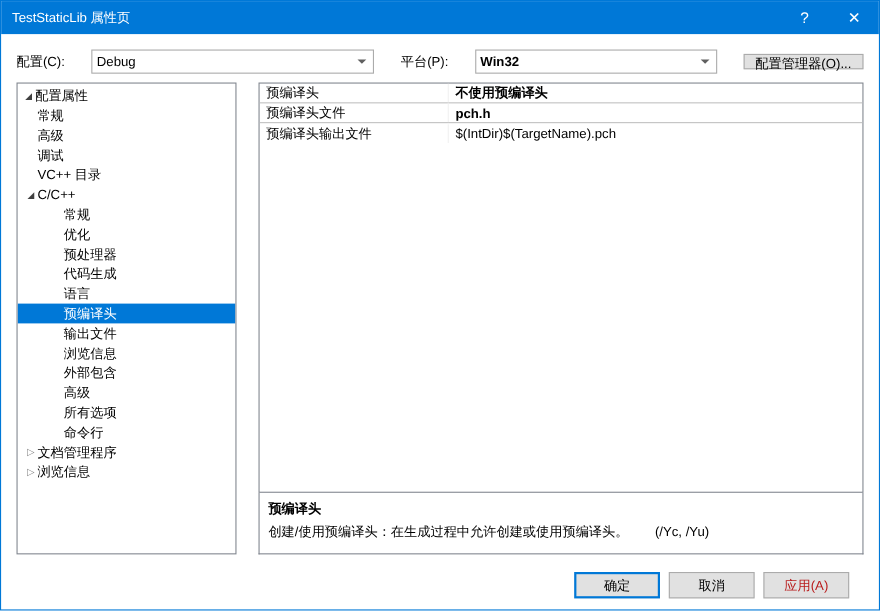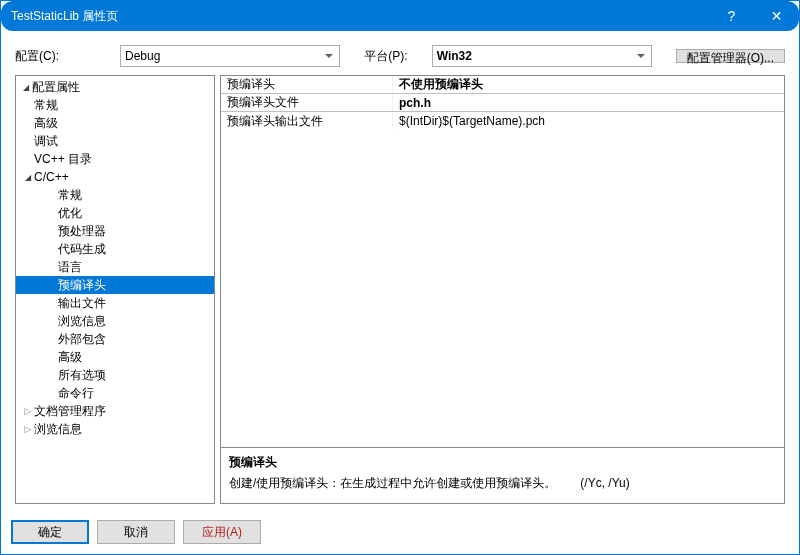--- a/index.html
+++ b/index.html
@@ -4,7 +4,7 @@
 <style>
 * { box-sizing: border-box; margin: 0; padding: 0; font-family: "Microsoft YaHei", "Segoe UI", sans-serif; font-size: 12px; }
 body { background: #fff; width: 800px; height: 555px; border: 1px solid #0078d7; display: flex; flex-direction: column; }
-.titlebar { background: #0078d7; color: #fff; height: 30px; display: flex; align-items: center; padding-left: 10px; border-radius: 12px; }
+.titlebar { background: #0078d7; color: #fff; height: 30px; display: flex; align-items: center; padding-left: 10px; }
 .titlebar .title { flex: 1; }
 .titlebar .btn { width: 45px; height: 30px; display: flex; align-items: center; justify-content: center; font-size: 14px; }
 .toolbar { display: flex; align-items: center; padding: 14px 14px 8px 14px; gap: 24px; }

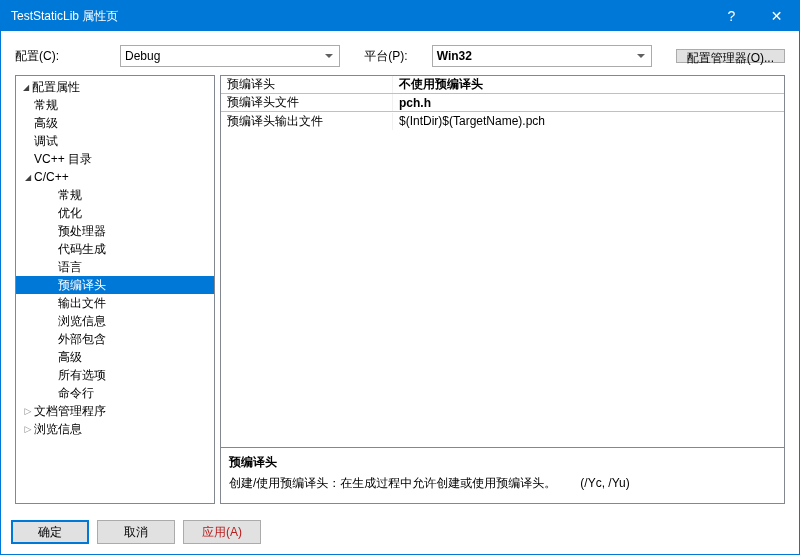--- a/index.html
+++ b/index.html
@@ -11,7 +11,7 @@
 .toolbar label { white-space: nowrap; }
 .combo { border: 1px solid #ababab; height: 22px; display: flex; align-items: center; padding: 0 4px; background: #fff; position: relative; }
 .combo::after { content: ""; position: absolute; right: 6px; top: 50%; margin-top: -2px; border: 4px solid transparent; border-top-color: #606060; }
-.combo.config { flex: 1; margin-left: 37px; }
+.combo.config { flex: 1; }
 .combo.platform { width: 220px; font-weight: bold; }
 .cfg-btn { border: 1px solid #ababab; background: #e1e1e1; height: 14px; padding: 0 10px; }
 .main { flex: 1; display: flex; padding: 0 14px 6px 14px; gap: 5px; min-height: 0; }

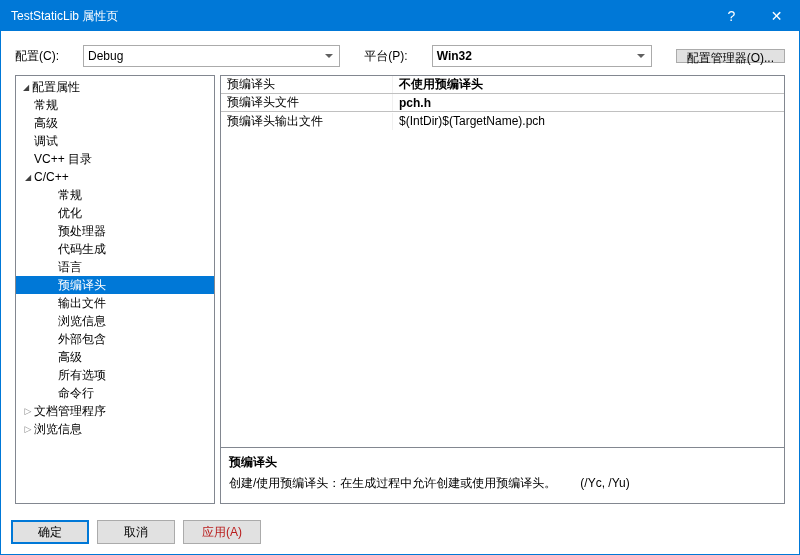--- a/index.html
+++ b/index.html
@@ -14,7 +14,7 @@
 .combo.config { flex: 1; }
 .combo.platform { width: 220px; font-weight: bold; }
 .cfg-btn { border: 1px solid #ababab; background: #e1e1e1; height: 14px; padding: 0 10px; }
-.main { flex: 1; display: flex; padding: 0 14px 6px 14px; gap: 5px; min-height: 0; }
+.main { flex: 1; display: flex; padding: 0 14px 6px 14px; gap: 20px; min-height: 0; }
 .tree-wrap { width: 200px; border: 1px solid #828790; background: #fff; overflow: auto; padding: 2px 0; }
 .tree-item { display: flex; align-items: center; height: 18px; padding-left: 4px; white-space: nowrap; cursor: default; }
 .tree-item .arrow { width: 12px; display: inline-block; text-align: center; color: #404040; font-size: 9px; }

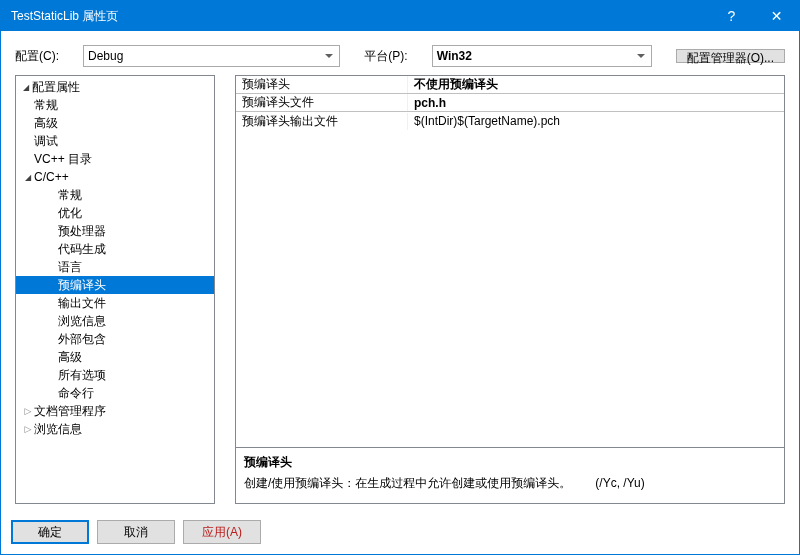--- a/index.html
+++ b/index.html
@@ -34,7 +34,7 @@
 .desc .dtitle { font-weight: bold; margin-bottom: 4px; }
 .desc .dtext { color: #000; }
 .desc .dswitch { margin-left: 24px; }
-.buttons { display: flex; gap: 8px; padding: 10px 10px; }
+.buttons { display: flex; justify-content: flex-end; gap: 8px; padding: 10px 27px; }
 .buttons button { width: 78px; height: 24px; border: 1px solid #ababab; background: #e1e1e1; }
 .buttons button.primary { border: 2px solid #0078d7; background: #e1e1e1; }
 .buttons button:disabled { color: #b91c1c; }

